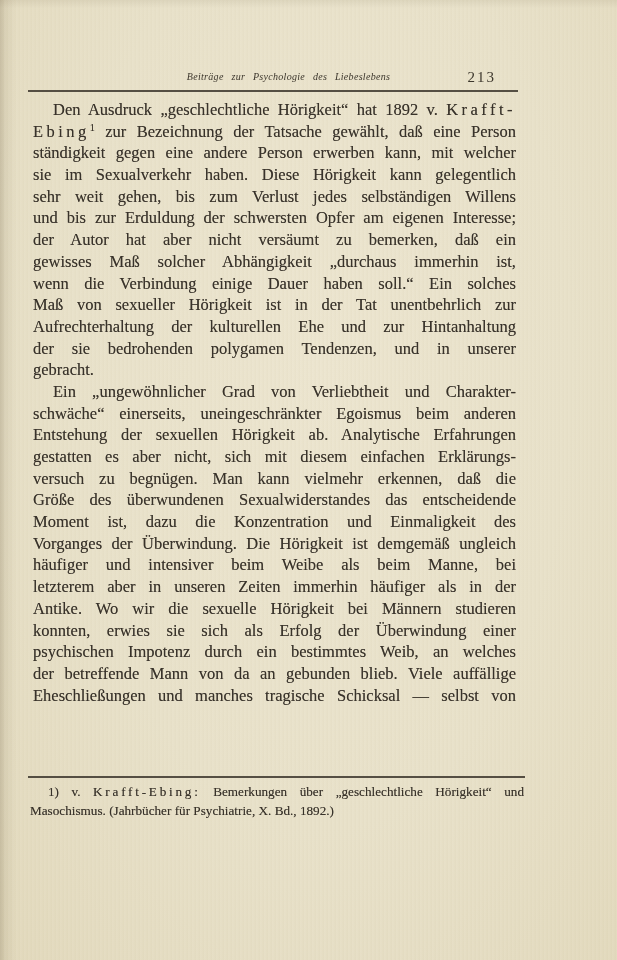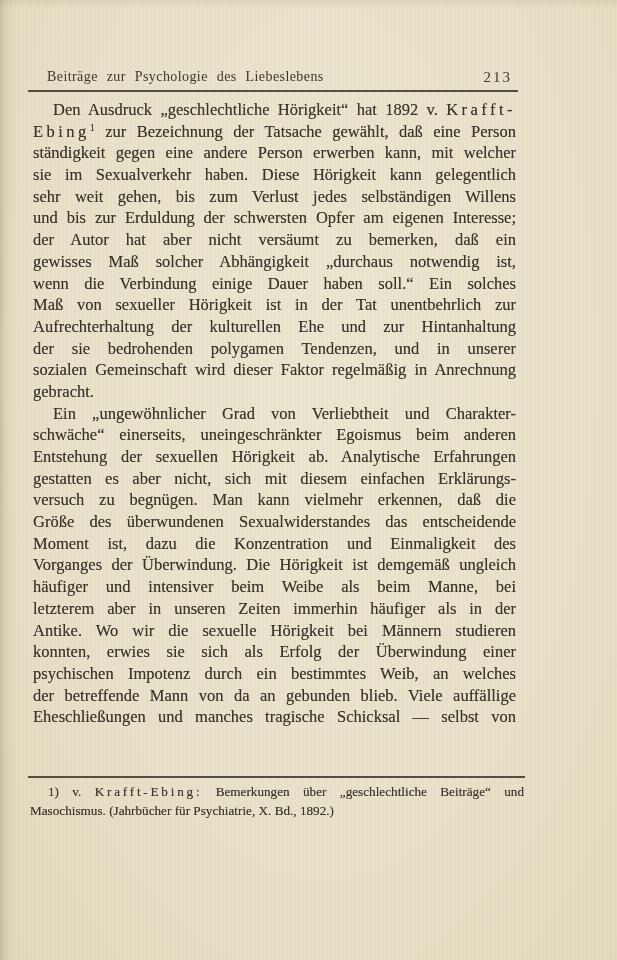--- a/index.html
+++ b/index.html
@@ -31,9 +31,10 @@
   }
   .header-title {
     display: block;
-    text-align: left;
+    text-align: center;
     transform: translateX(14px);
-    font-size: 14px;
+    font-style: italic;
+    font-size: 10px;
     letter-spacing: 0.03em;
     word-spacing: 5px;
     color: #3c362c;

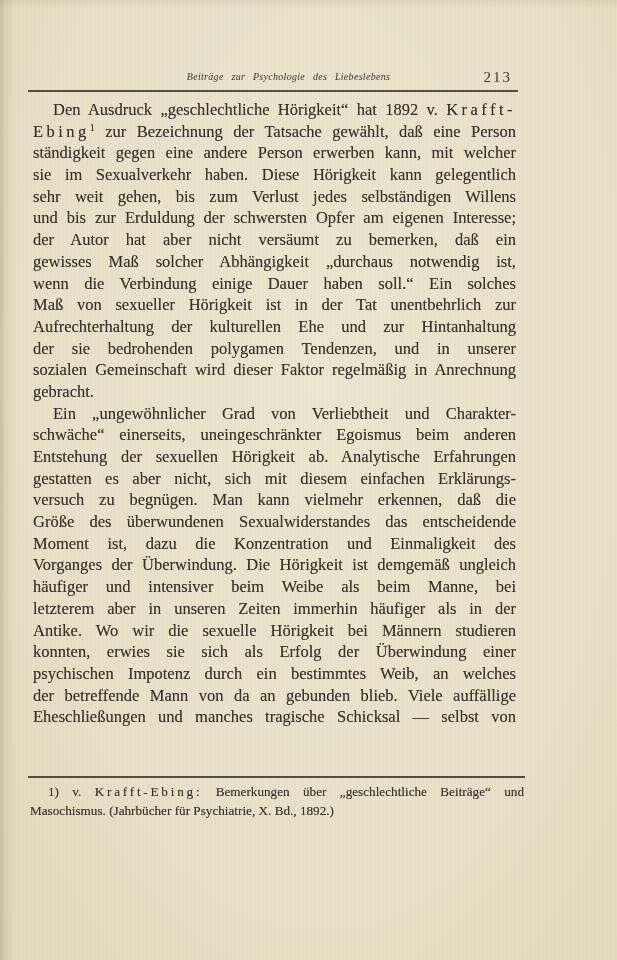--- a/index.html
+++ b/index.html
@@ -41,7 +41,7 @@
   }
   .page-number {
     position: absolute;
-    right: 4px;
+    right: 20px;
     top: 0;
     font-size: 15px;
     letter-spacing: 2px;

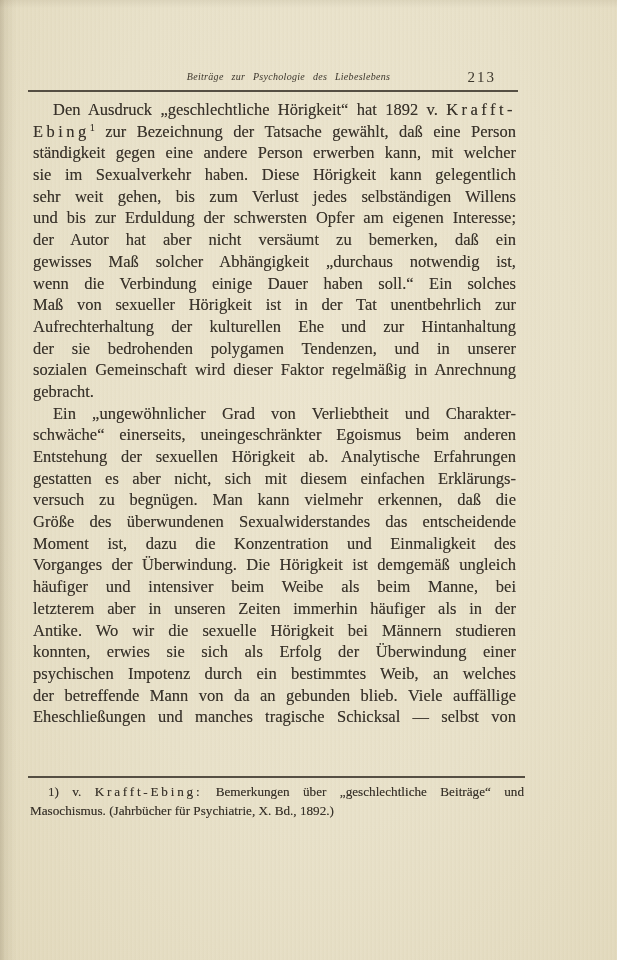--- a/index.html
+++ b/index.html
@@ -126,7 +126,7 @@
       <div class="line just"><span>sehr weit gehen, bis zum Verlust jedes selbständigen Willens</span></div>
       <div class="line just"><span>und bis zur Erduldung der schwersten Opfer am eigenen Interesse;</span></div>
       <div class="line just"><span>der Autor hat aber nicht versäumt zu bemerken, daß ein</span></div>
-      <div class="line just"><span>gewisses Maß solcher Abhängigkeit „durchaus notwendig ist,</span></div>
+      <div class="line just"><span>gewisses Maß solcher Abhängigkeit „durchaus immerhin ist,</span></div>
       <div class="line just"><span>wenn die Verbindung einige Dauer haben soll.“ Ein solches</span></div>
       <div class="line just"><span>Maß von sexueller Hörigkeit ist in der Tat unentbehrlich zur</span></div>
       <div class="line just"><span>Aufrechterhaltung der kulturellen Ehe und zur Hintanhaltung</span></div>

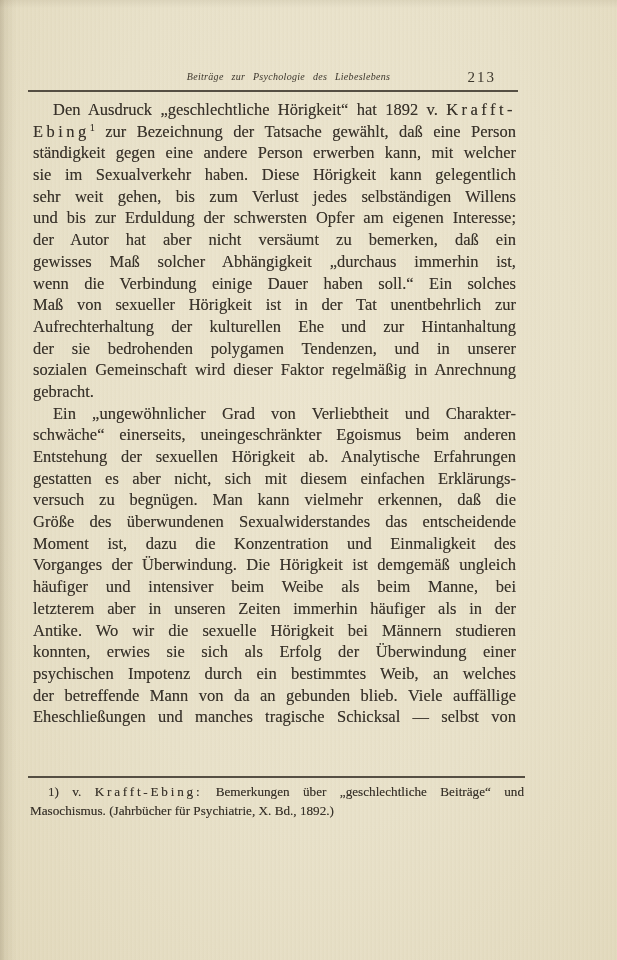--- a/index.html
+++ b/index.html
@@ -131,7 +131,6 @@
       <div class="line just"><span>Maß von sexueller Hörigkeit ist in der Tat unentbehrlich zur</span></div>
       <div class="line just"><span>Aufrechterhaltung der kulturellen Ehe und zur Hintanhaltung</span></div>
       <div class="line just"><span>der sie bedrohenden polygamen Tendenzen, und in unserer</span></div>
-      <div class="line just"><span>sozialen Gemeinschaft wird dieser Faktor regelmäßig in Anrechnung</span></div>
       <div class="line no-just"><span>gebracht.</span></div>
       <div class="line just indent"><span>Ein „ungewöhnlicher Grad von Verliebtheit und Charakter-</span></div>
       <div class="line just"><span>schwäche“ einerseits, uneingeschränkter Egoismus beim anderen</span></div>

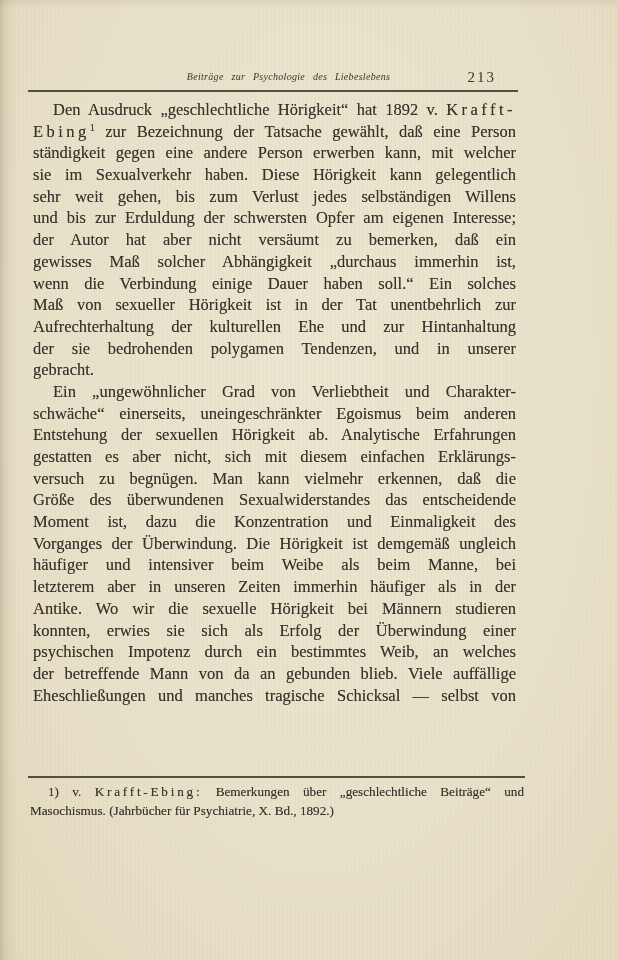--- a/index.html
+++ b/index.html
@@ -152,7 +152,7 @@
   <div class="footnote-rule"></div>
 
   <div class="footnote" id="footnote">
-      <div class="fn-line just indent"><span>1) v. </span><span class="spaced">Krafft-Ebing:</span><span> Bemerkungen über „geschlechtliche Beiträge“ und</span></div>
+      <div class="fn-line just indent"><span>1) v. </span><span class="spaced">Krafft-Ebing:</span><span> Bemerkungen über „geschlechtliche Hörigkeit“ und</span></div>
       <div class="fn-line no-just"><span>Masochismus. (Jahrbücher für Psychiatrie, X. Bd., 1892.)</span></div>
     </div>
 

